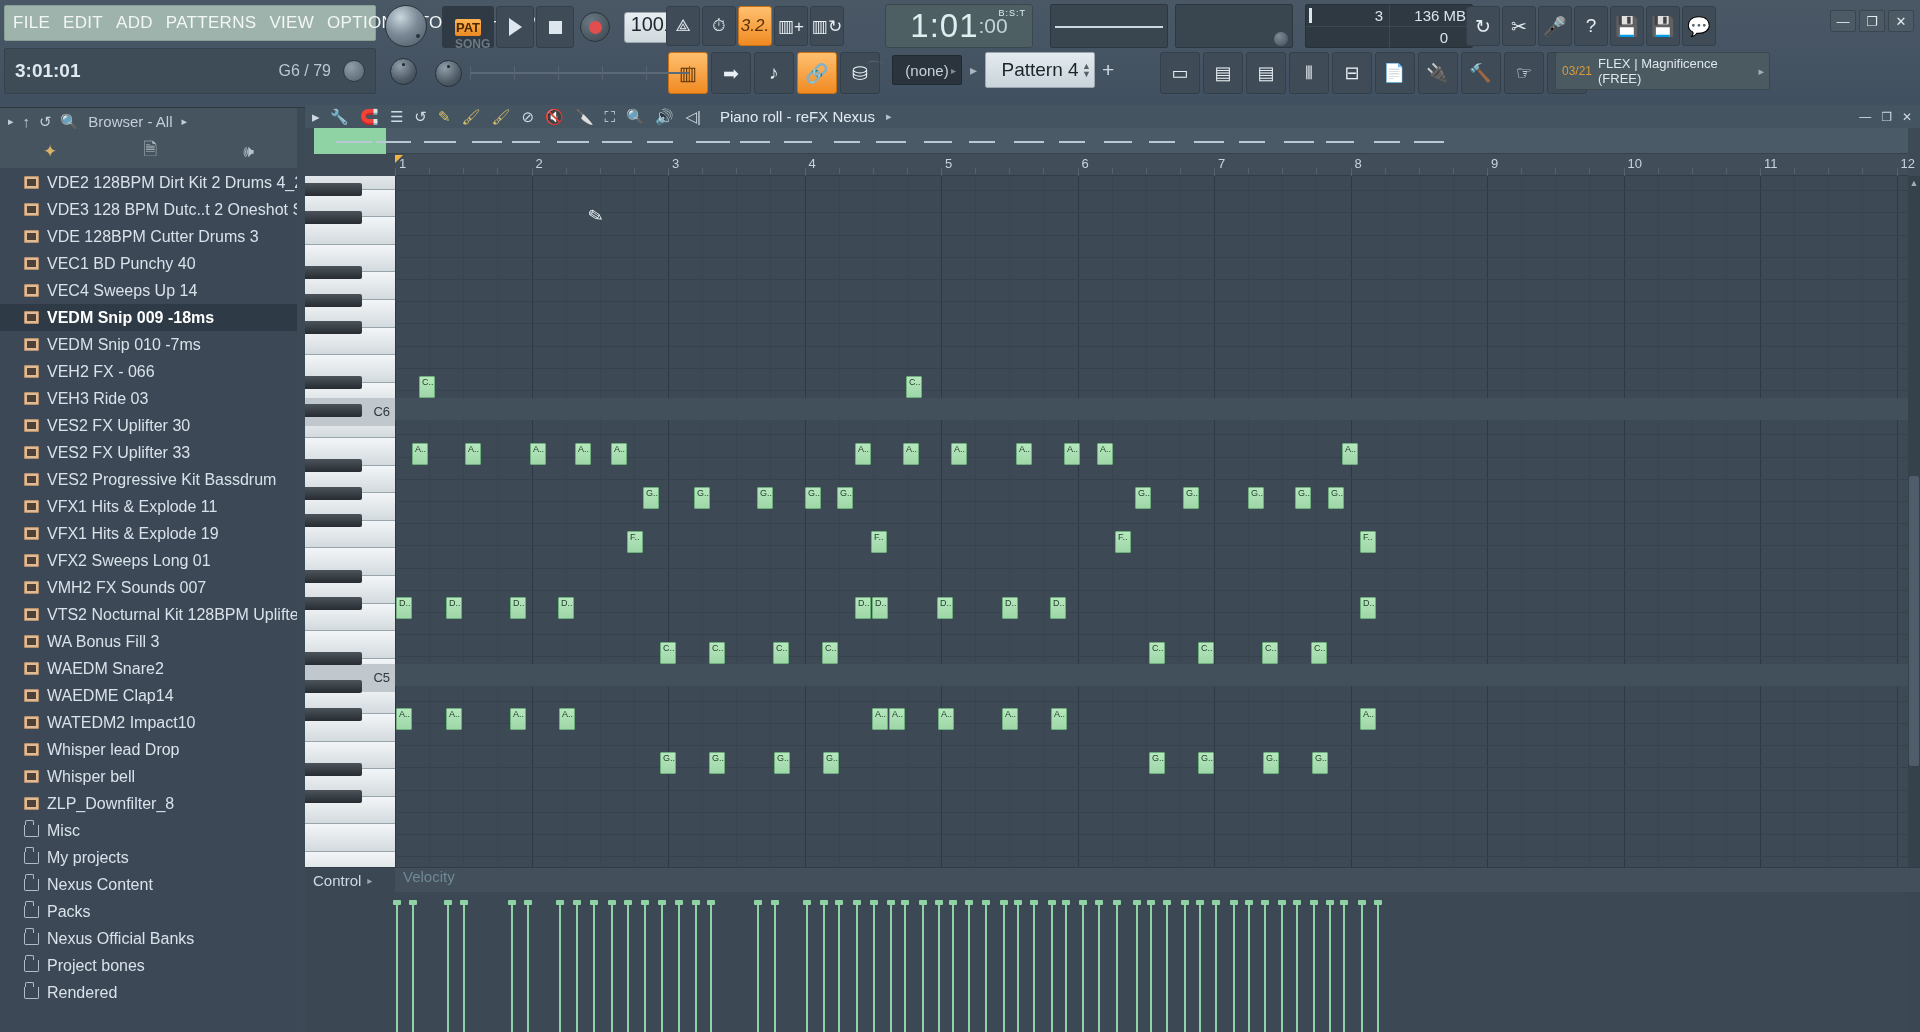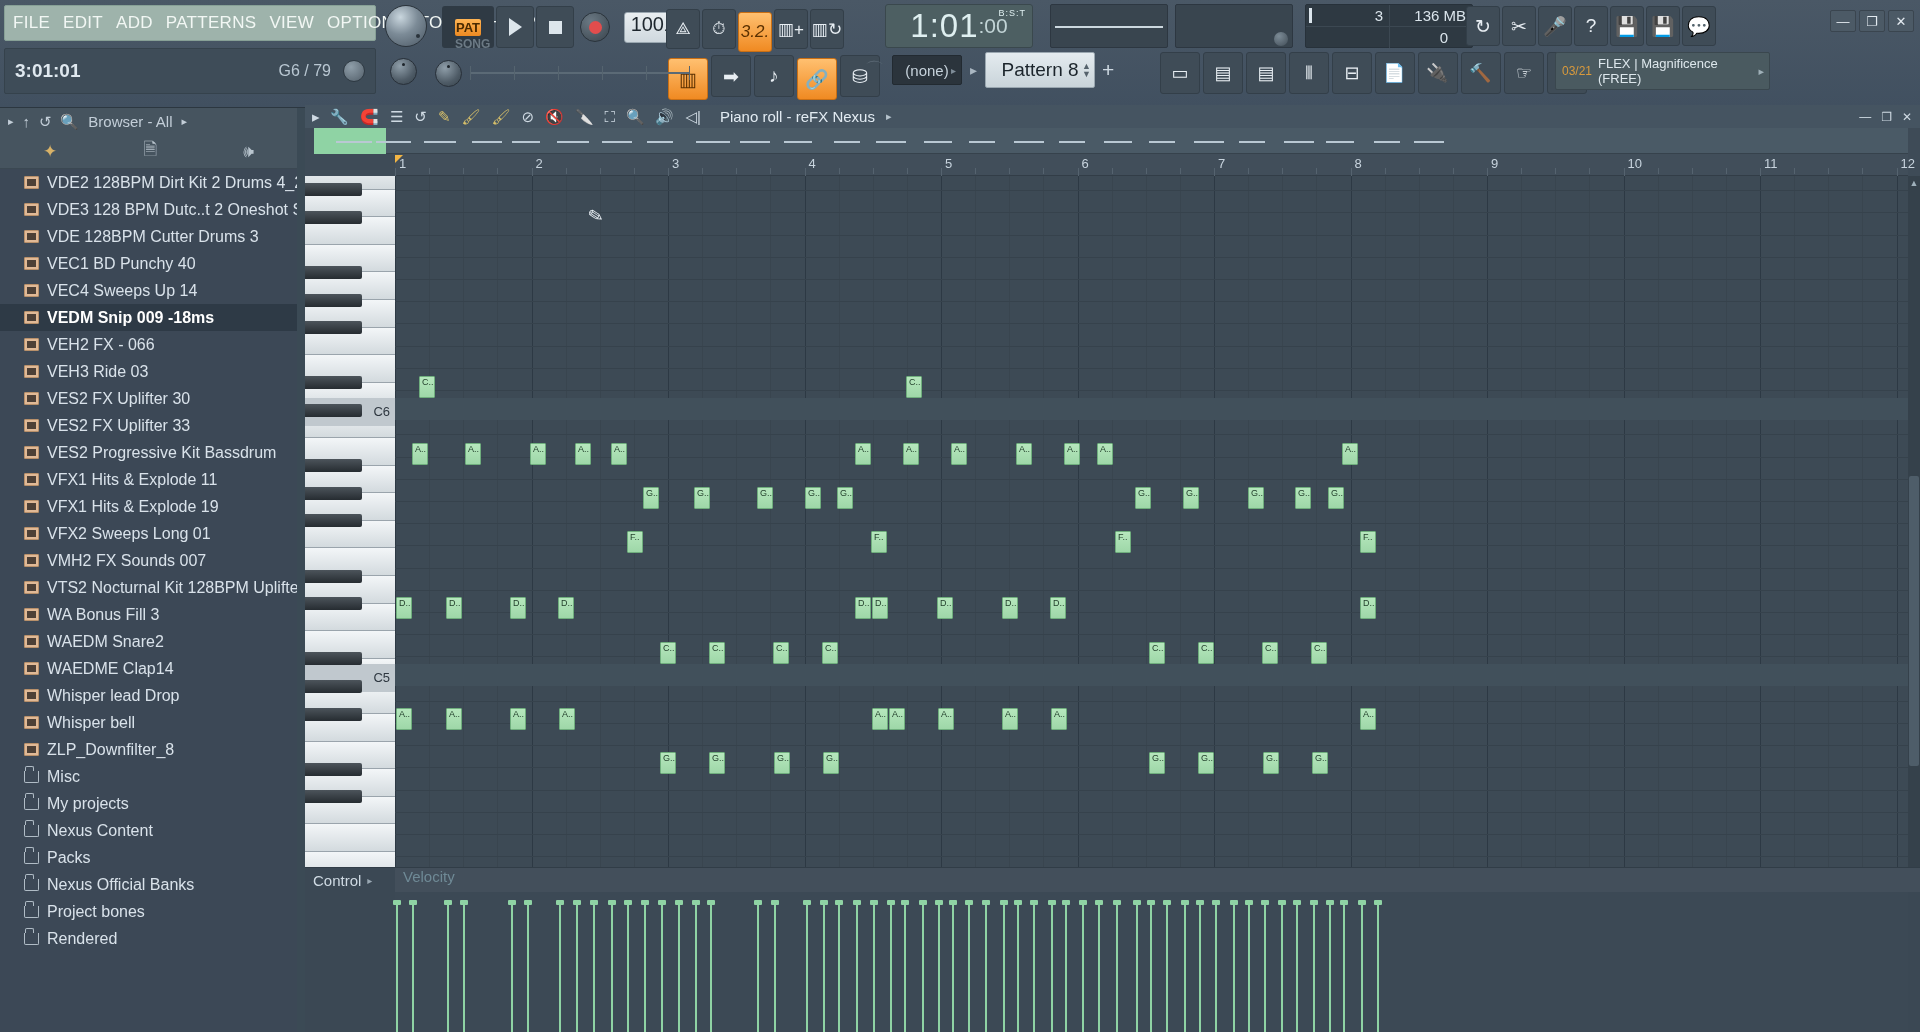--- a/index.html
+++ b/index.html
@@ -52,7 +52,7 @@
   .tbtn { background:#3f4c57; border:1px solid #333f49; border-radius:3px;
     display:flex; align-items:center; justify-content:center; color:#e8eef3; }
   .tbtn.on { background:linear-gradient(180deg,#ffc070,#f08a22); color:#5a3000;
-    border-color:#c96f14;margin-top:6px; }
+    border-color:#c96f14; }
 
   .play { width:38px;height:42px; }
   .play::after{content:"";border-left:13px solid #dde6ec;border-top:9px solid transparent;

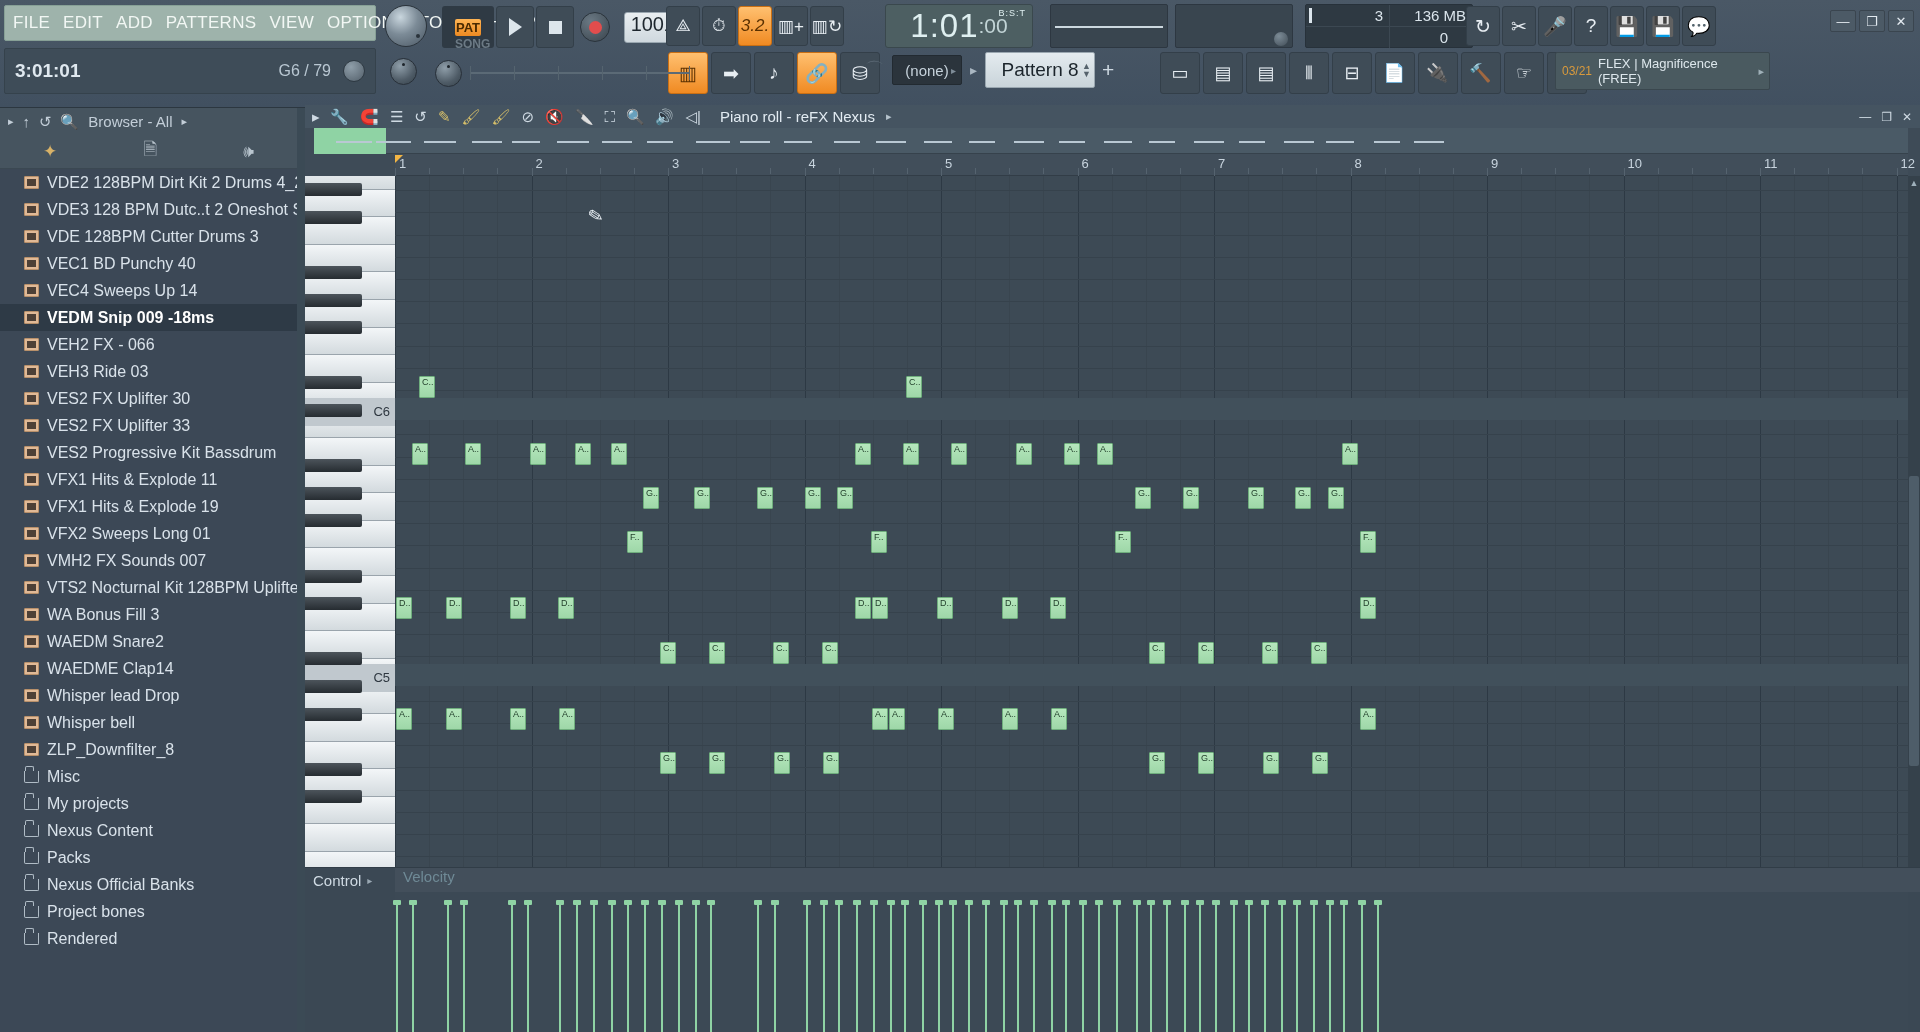--- a/index.html
+++ b/index.html
@@ -339,7 +339,7 @@
       </div>
       <span style="color:#aab7c2;font-size:14px;margin:0 8px;">▸</span>
       <div class="patname">
-        <span>Pattern 8</span>
+        <span>Pattern 4</span>
         <span class="sp">▲<br>▼</span>
       </div>
       <span style="color:#cdd8e1;font-size:21px;margin-left:7px;">+</span>

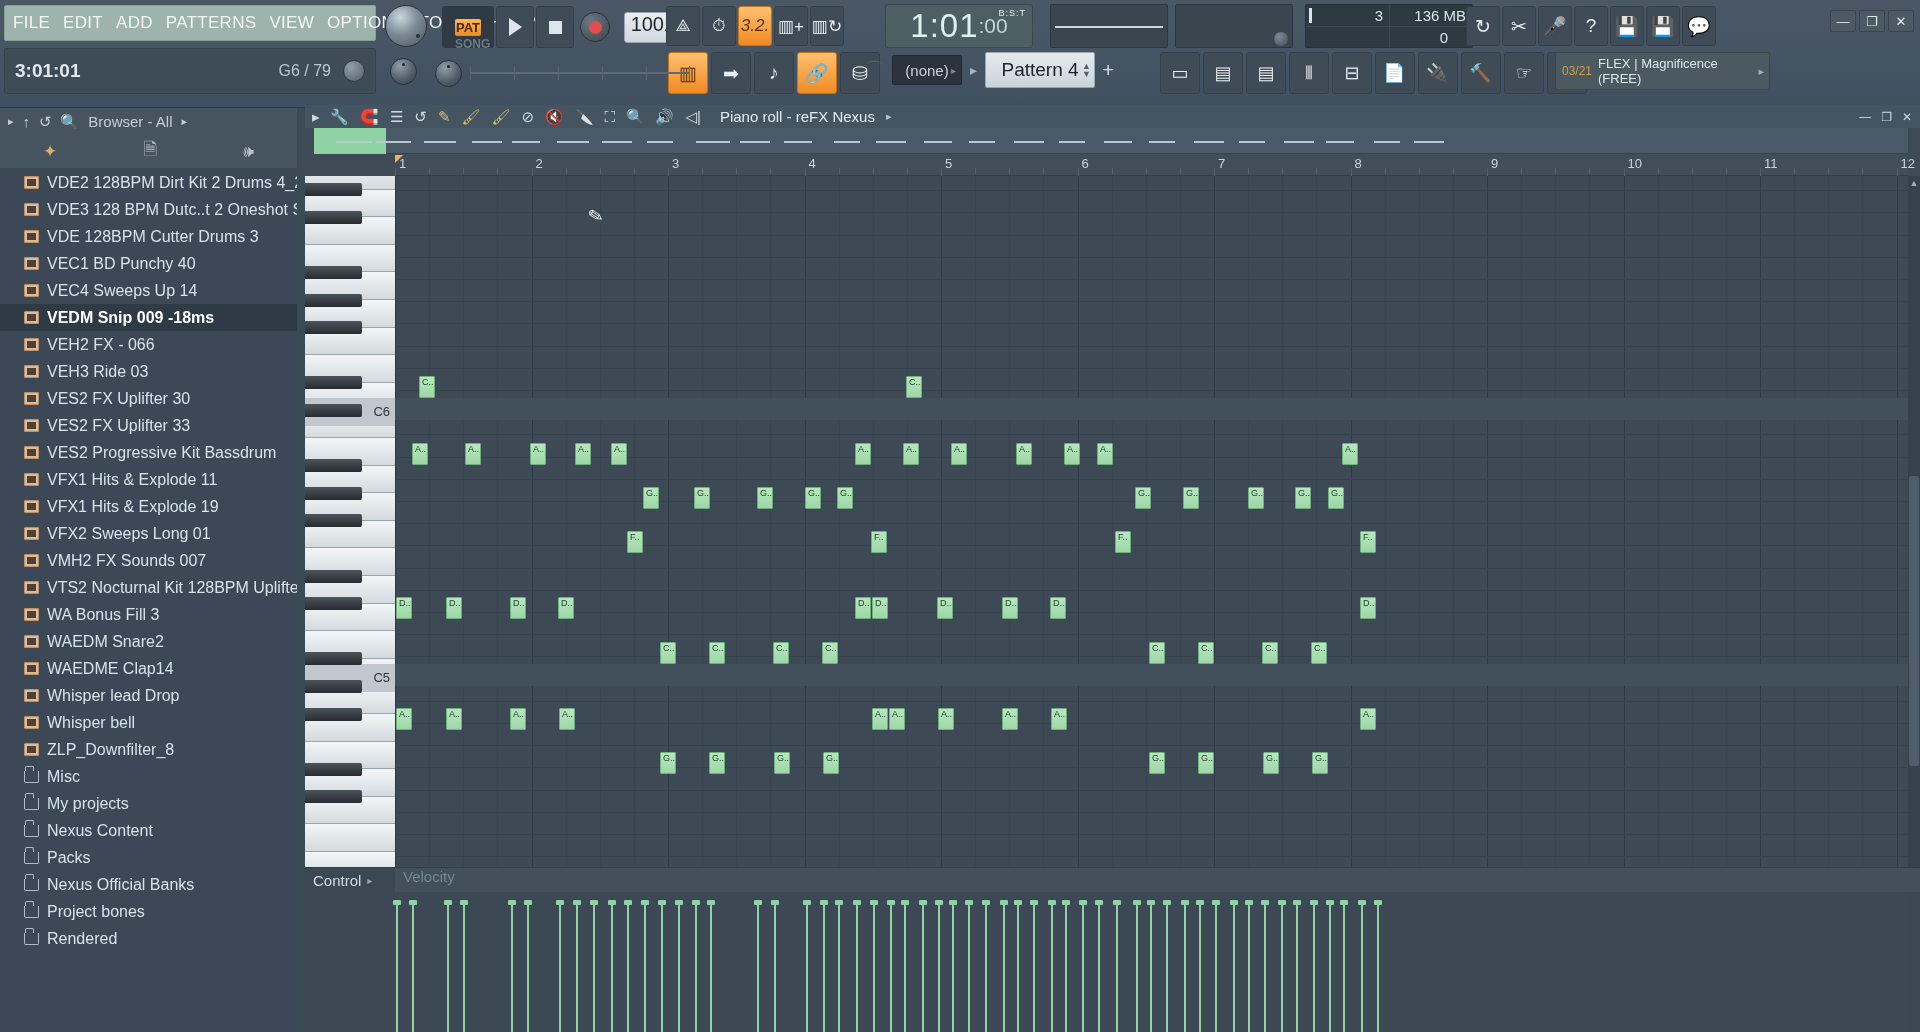--- a/index.html
+++ b/index.html
@@ -408,6 +408,10 @@
         <div class="br-item sel">
           <span class="ico"></span>
           <span>VEDM Snip 009 -18ms</span>
+        </div>
+        <div class="br-item">
+          <span class="ico"></span>
+          <span>VEDM Snip 010 -7ms</span>
         </div>
         <div class="br-item">
           <span class="ico"></span>

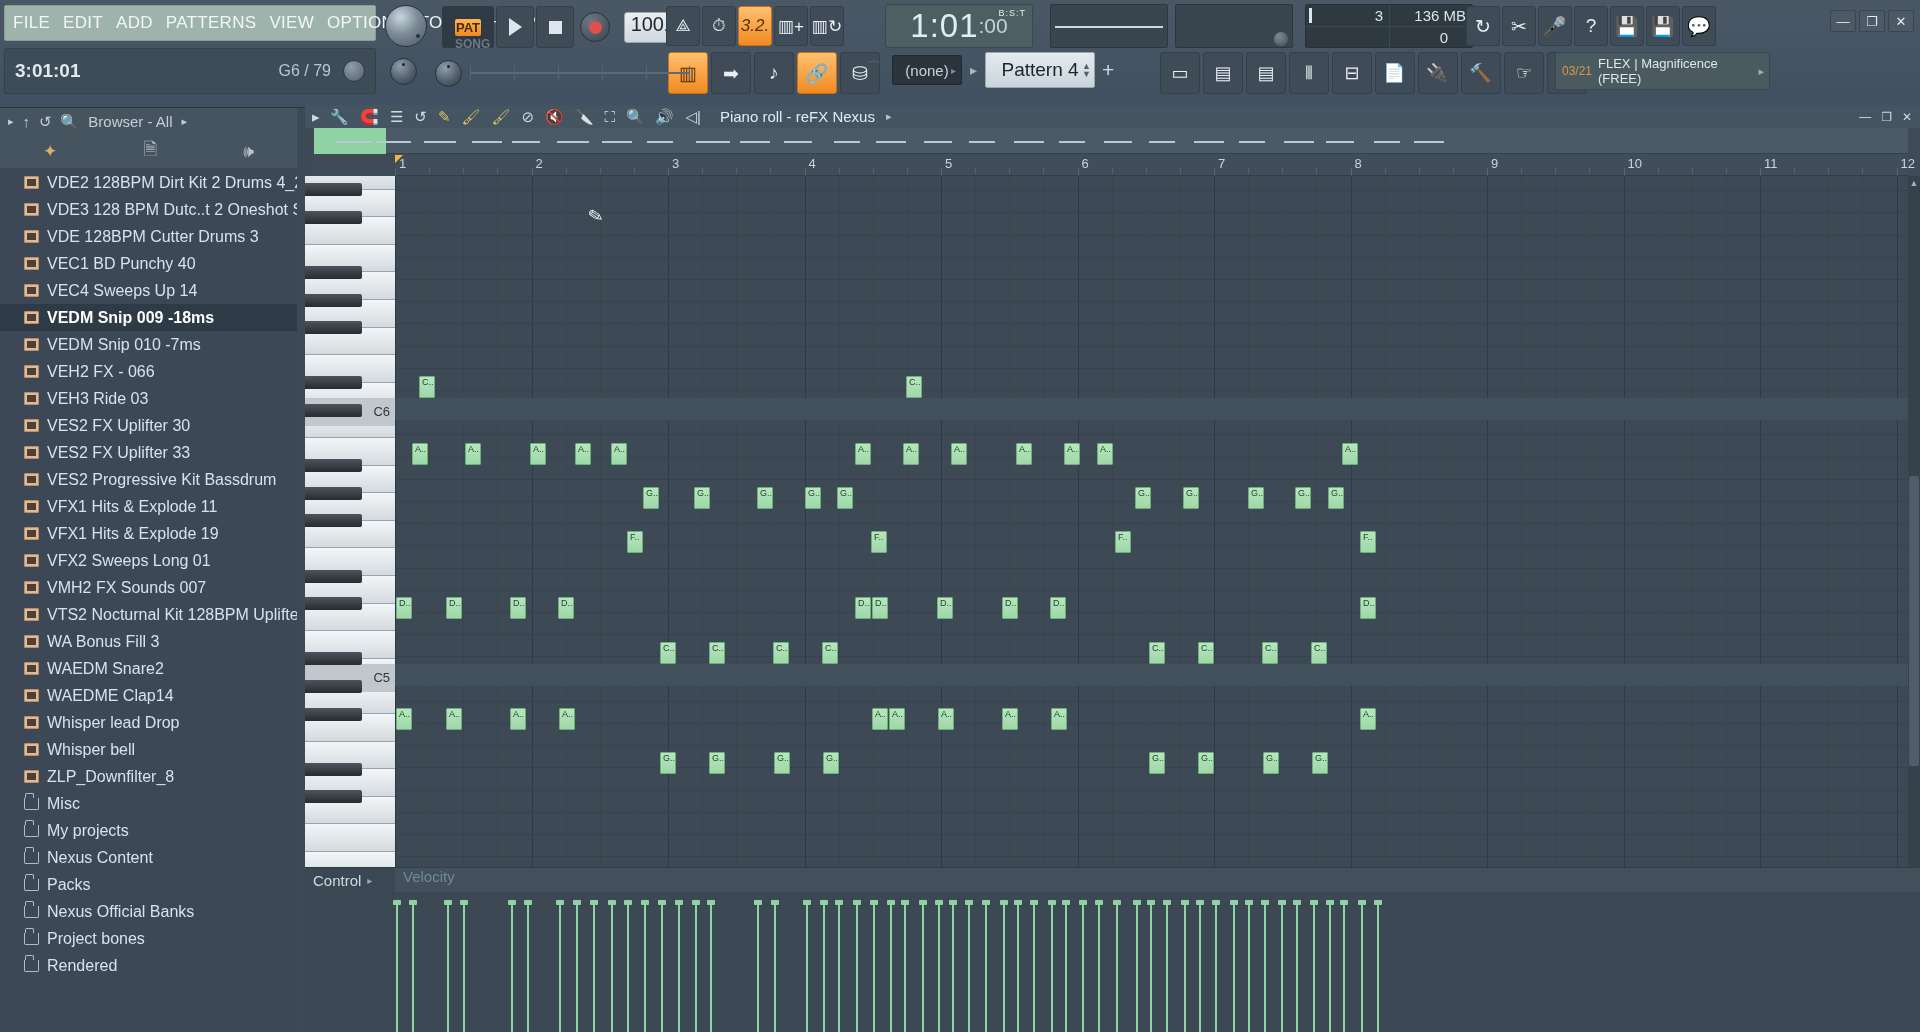--- a/index.html
+++ b/index.html
@@ -464,6 +464,10 @@
         <div class="br-item">
           <span class="ico"></span>
           <span>WAEDME Clap14</span>
+        </div>
+        <div class="br-item">
+          <span class="ico"></span>
+          <span>WATEDM2 Impact10</span>
         </div>
         <div class="br-item">
           <span class="ico"></span>

